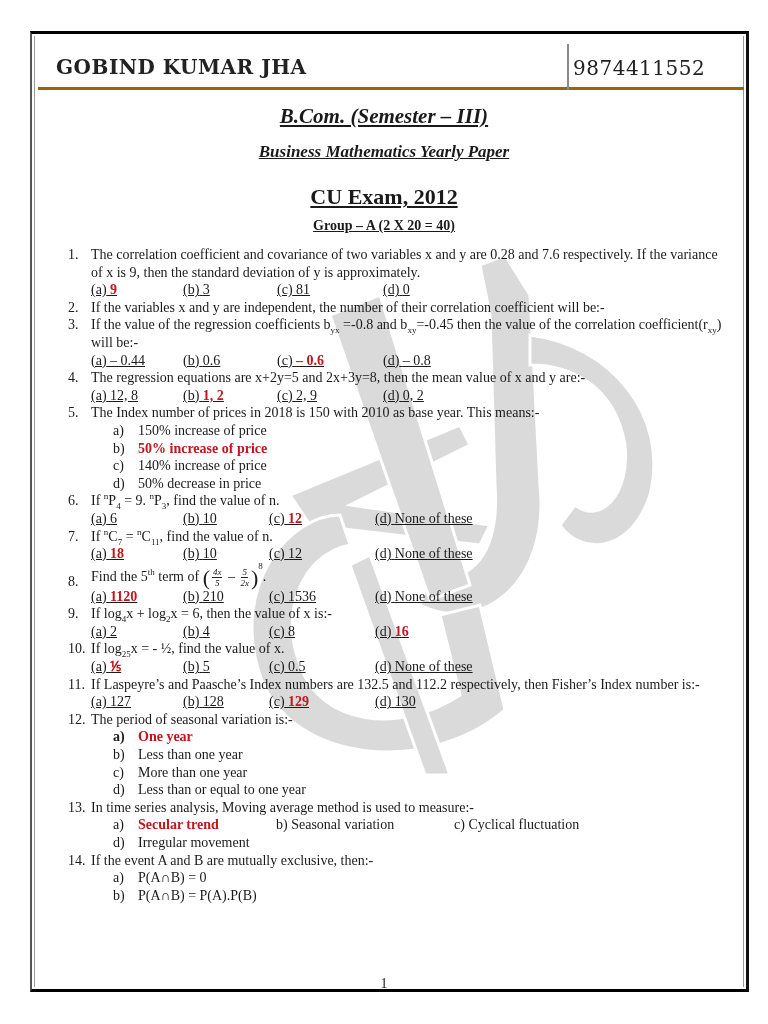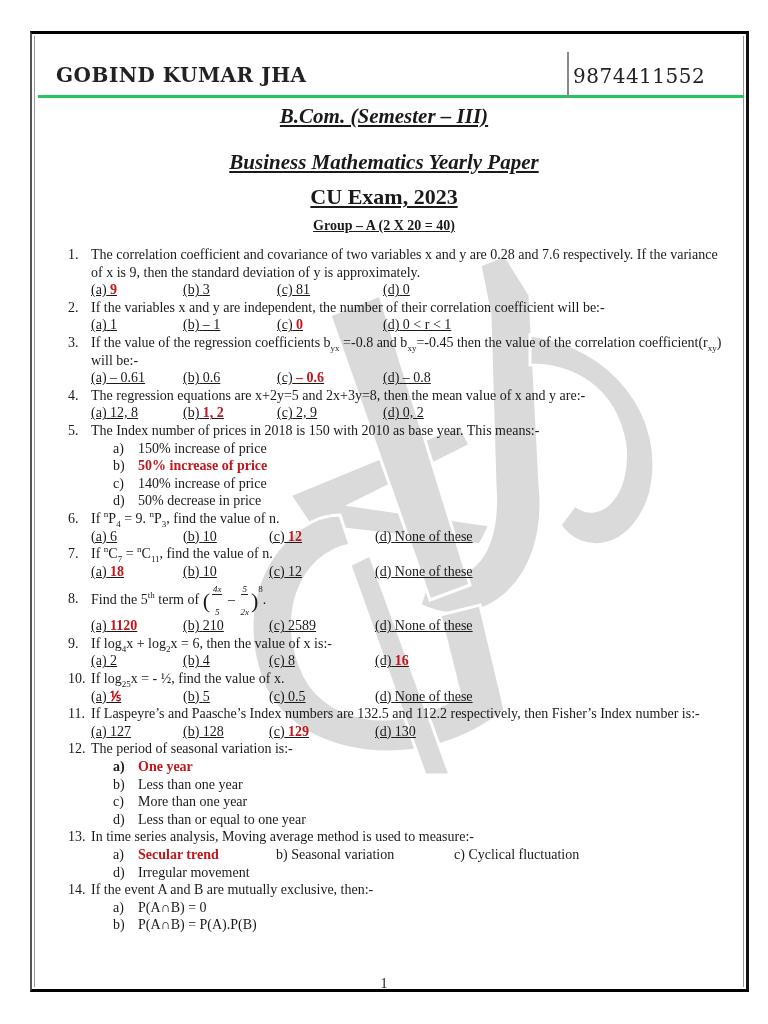--- a/index.html
+++ b/index.html
@@ -10,8 +10,8 @@
          border-left:2px solid #555; border-right:3px solid #111; box-sizing:border-box; }
   .page-frame::before { content:""; position:absolute; left:2px; right:2px; top:2px; bottom:2px;
          border-left:1px solid #999; border-right:1px solid #999; }
-  .header { position:absolute; left:38px; top:52px; width:706px; height:43px;
-         border-bottom:3px solid #22c55e; }
+  .header { position:absolute; left:38px; top:44px; width:706px; height:43px;
+         border-bottom:3px solid #a16207; }
   .header-name { position:absolute; left:18px; top:11px; font-family:"DejaVu Serif", serif;
          font-size:20px; font-weight:bold; letter-spacing:0.5px; color:#222; transform:scaleY(1.05); }
   .header-divider { position:absolute; left:529px; top:0; height:46px; border-left:2px solid #8a8a8a; }

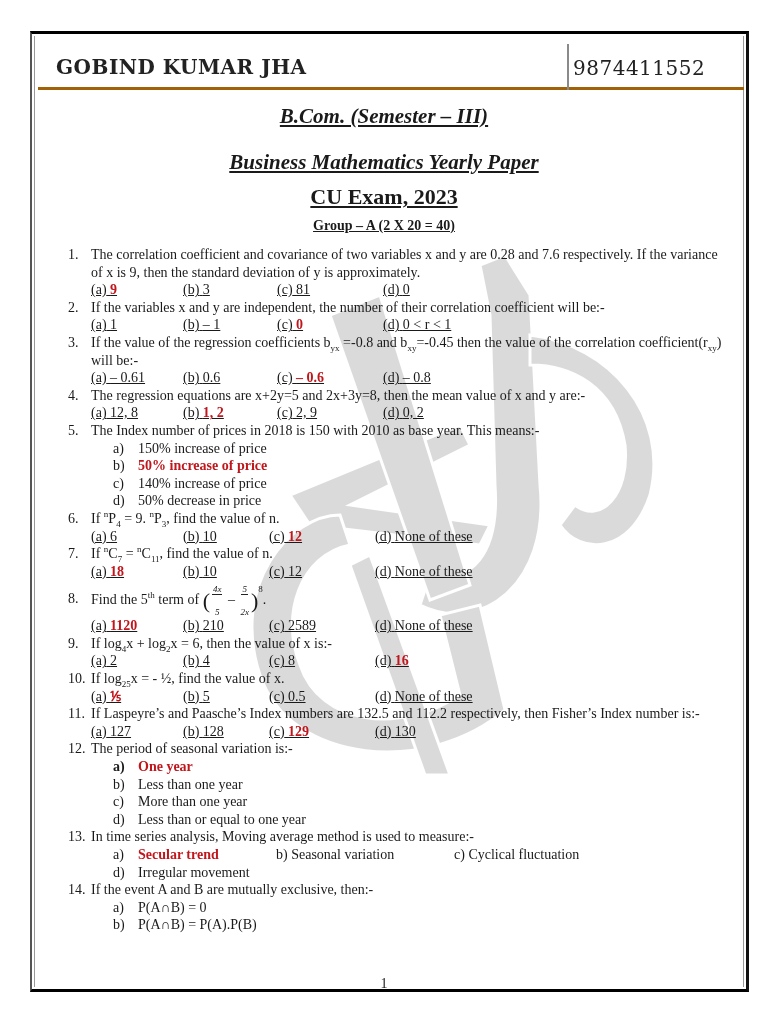--- a/index.html
+++ b/index.html
@@ -19,7 +19,7 @@
          font-size:20px; color:#222; letter-spacing:0.5px; }
   .title-block { position:absolute; left:0; width:768px; text-align:center; }
   .t1 { top:104px; font-size:21px; font-weight:bold; font-style:italic; text-decoration:underline; }
-  .t2 { top:142px; font-size:21px; font-weight:bold; font-style:italic; text-decoration:underline;margin-top:8px; }
+  .t2 { top:142px; font-size:17px; font-weight:bold; font-style:italic; text-decoration:underline; }
   .t3 { top:184px; font-size:22px; font-weight:bold; text-decoration:underline; }
   .t4 { top:218px; font-size:14px; font-weight:bold; text-decoration:underline; }
   .questions { position:absolute; left:68px; top:246px; width:660px; font-size:14px; line-height:17.6px; }

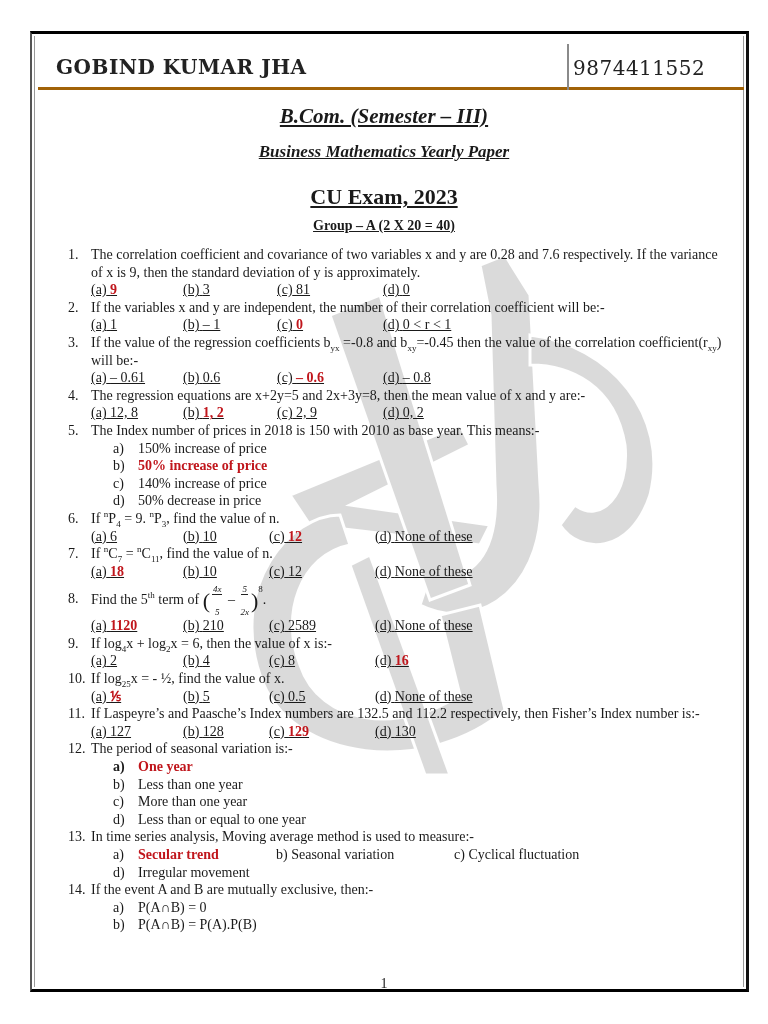--- a/index.html
+++ b/index.html
@@ -63,7 +63,7 @@
 
 <div class="title-block t1">B.Com. (Semester – III)</div>
 <div class="title-block t2">Business Mathematics Yearly Paper</div>
-<div class="title-block t3">CU Exam, 2023</div>
+<div class="title-block t3">CU Exam, 2012</div>
 <div class="title-block t4">Group – A (2 X 20 = 40)</div>
 
 <div class="questions">

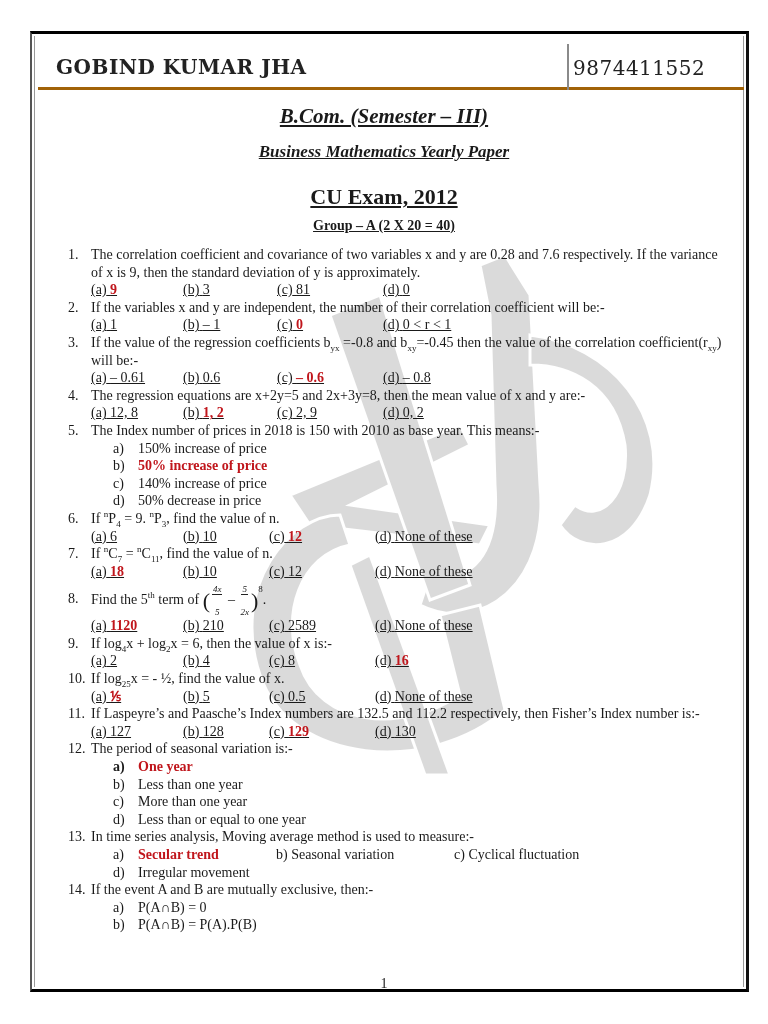--- a/index.html
+++ b/index.html
@@ -82,12 +82,6 @@
   <div class="q">
     <span class="q-num">2.</span>
     <div> If the variables x and y are independent, the number of their correlation coefficient will be:-</div>
-    <div class="opts-row">
-      <span class="opt" style="width:92px"><span>(a)</span> <span>1</span></span>
-      <span class="opt" style="width:94px"><span>(b)</span> <span>– 1</span></span>
-      <span class="opt" style="width:106px"><span>(c)</span> <span class="ans">0</span></span>
-      <span class="opt"><span>(d)</span> <span>0 &lt; r &lt; 1</span></span>
-    </div>
   </div>
 
   <div class="q">

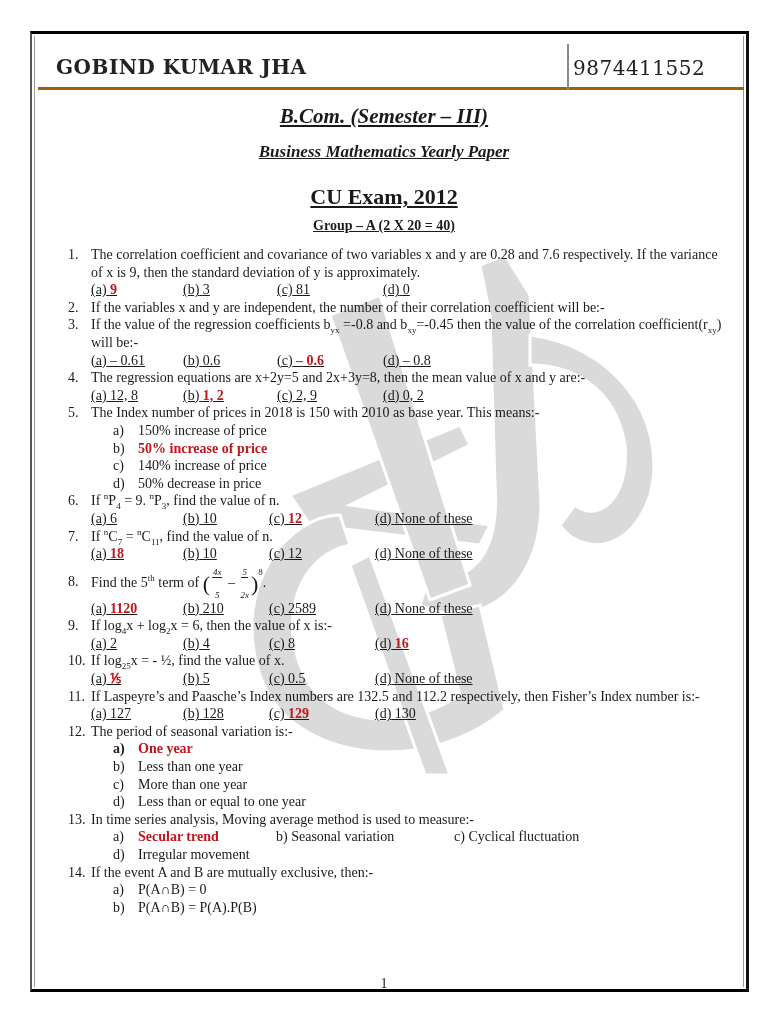--- a/index.html
+++ b/index.html
@@ -88,7 +88,7 @@
     <span class="q-num">3.</span>
     <div><span>If the value of the regression coefficients b</span><sub>yx</sub><span> =-0.8 and b</span><sub>xy</sub><span>=-0.45 then the value of the correlation coefficient(r</span><sub>xy</sub><span>) will be:-</span></div>
     <div class="opts-row">
-      <span class="opt" style="width:92px"><span>(a)</span> <span>– 0.61</span></span>
+      <span class="opt" style="width:92px"><span>(a)</span> <span>– 0.44</span></span>
       <span class="opt" style="width:94px"><span>(b)</span> <span>0.6</span></span>
       <span class="opt" style="width:106px"><span>(c)</span> <span class="ans">– 0.6</span></span>
       <span class="opt"><span>(d)</span> <span>– 0.8</span></span>

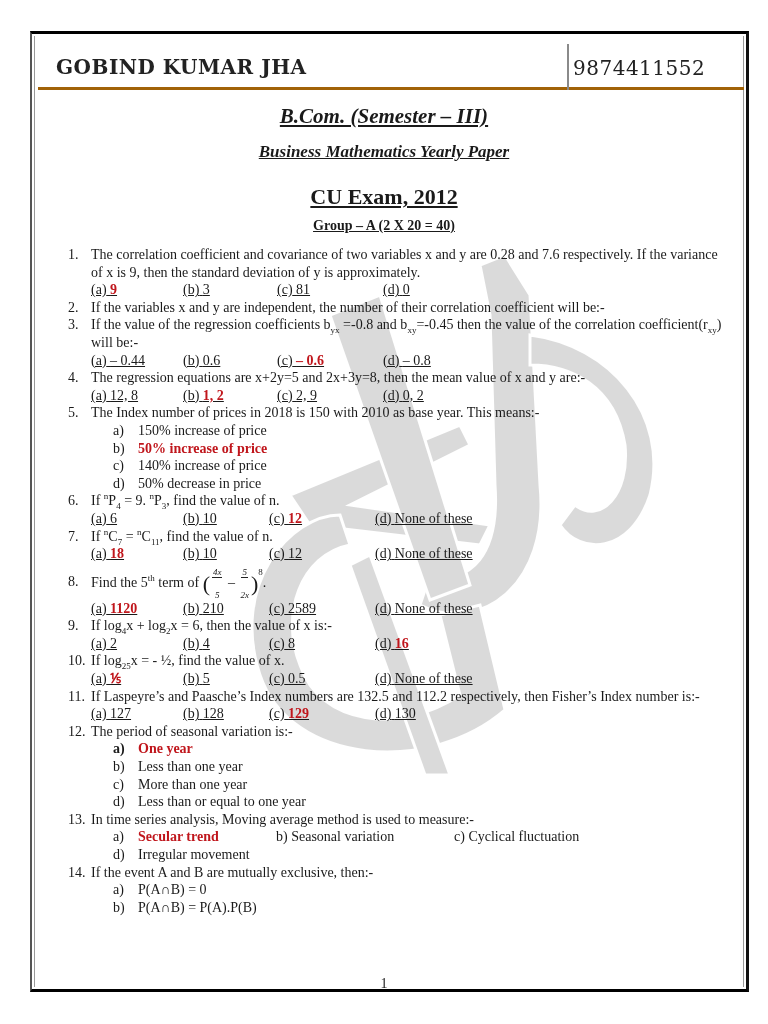--- a/index.html
+++ b/index.html
@@ -33,7 +33,7 @@
   .sub-item .letter { position:absolute; left:0; }
   sub, sup { font-size:9px; line-height:0; }
   .frac { display:inline-flex; flex-direction:column; align-items:center; vertical-align:middle;
-          font-size:9px; font-style:italic; line-height:10px; margin:0 2px;gap:12px; }
+          font-size:9px; font-style:italic; line-height:10px; margin:0 2px; }
   .frac .num { border-bottom:1px solid #222; padding:0 1px; }
   .paren { font-size:22px; vertical-align:middle; font-weight:lighter; }
   .watermark { position:absolute; left:230px; top:255px; width:440px; height:520px; pointer-events:none; opacity:0.55; }

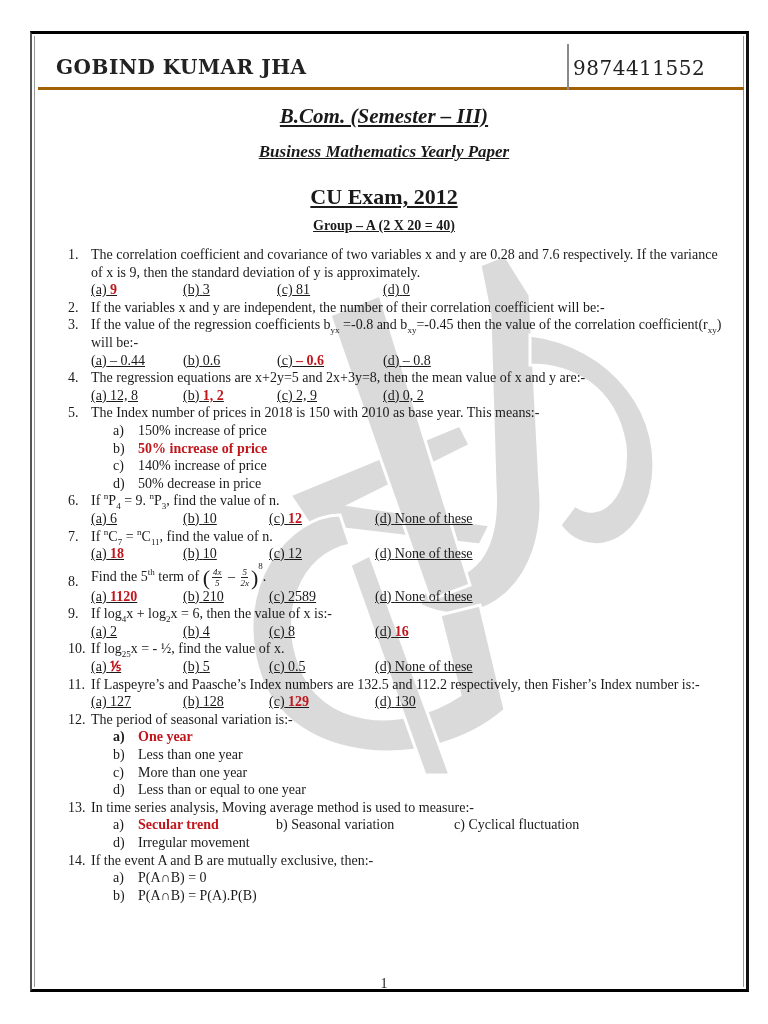--- a/index.html
+++ b/index.html
@@ -151,7 +151,7 @@
     <div class="opts-row">
       <span class="opt" style="width:92px"><span>(a)</span> <span class="ans">1120</span></span>
       <span class="opt" style="width:86px"><span>(b)</span> <span>210</span></span>
-      <span class="opt" style="width:106px"><span>(c)</span> <span>2589</span></span>
+      <span class="opt" style="width:106px"><span>(c)</span> <span>1536</span></span>
       <span class="opt"><span>(d)</span> <span>None of these</span></span>
     </div>
   </div>

